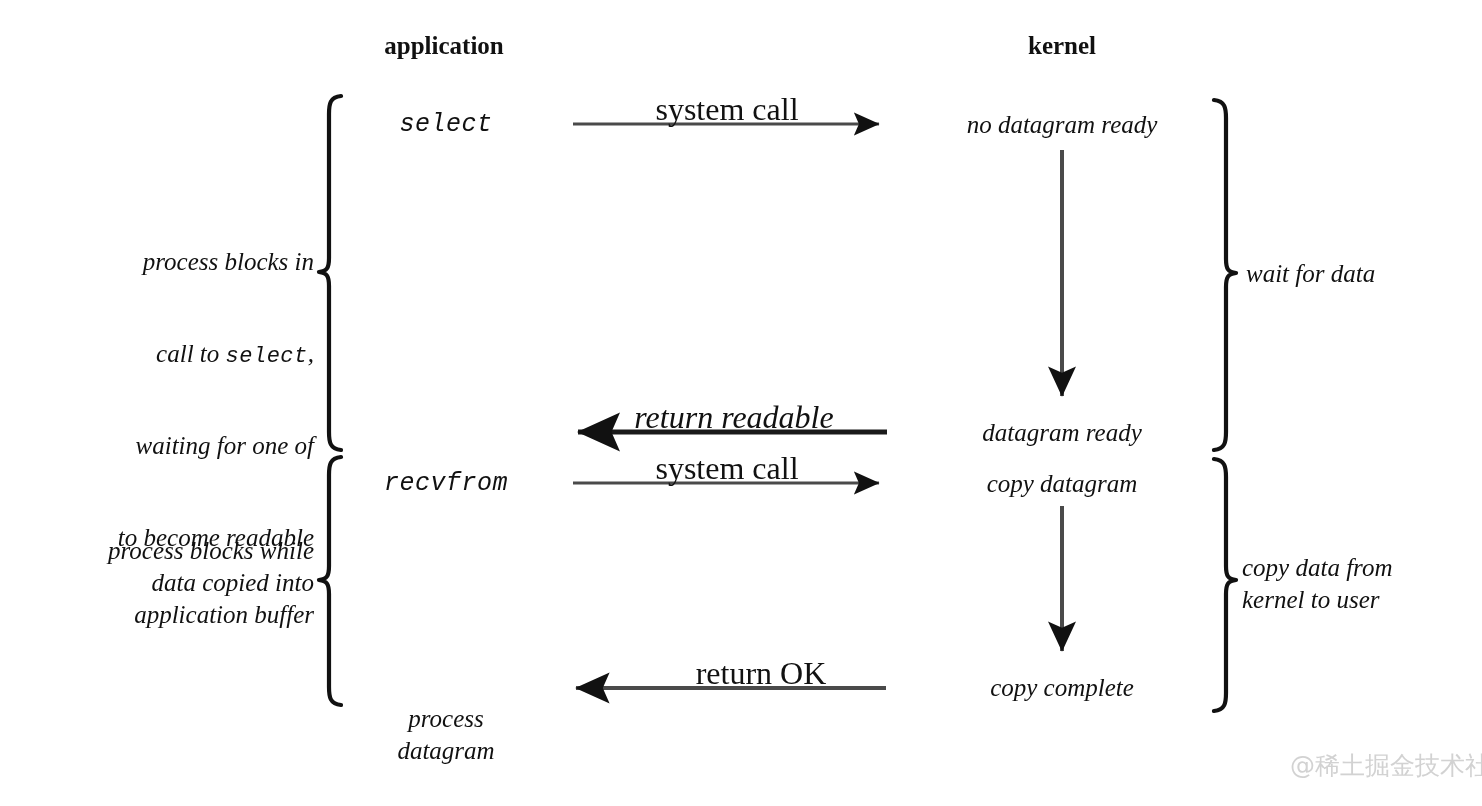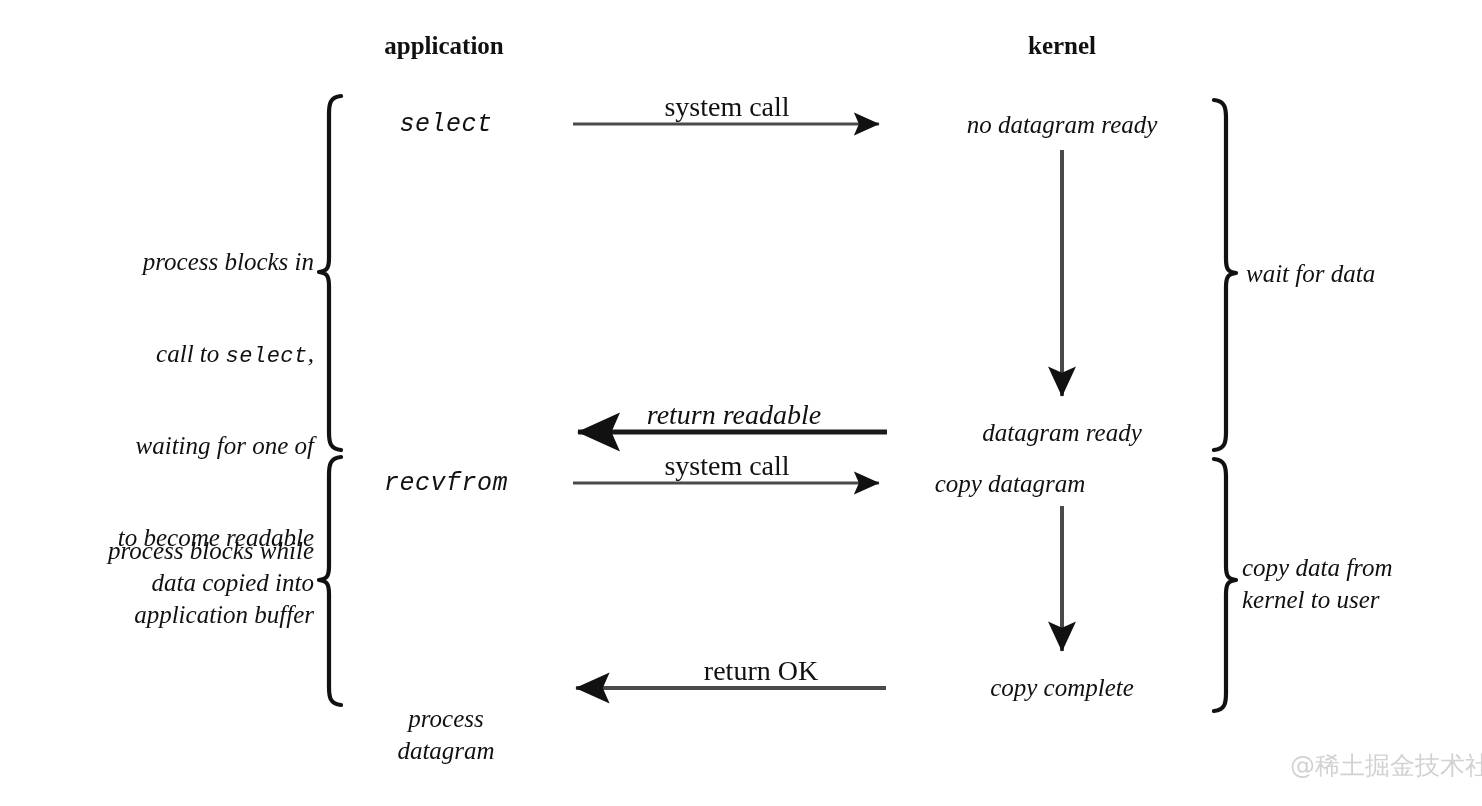--- a/index.html
+++ b/index.html
@@ -38,7 +38,7 @@
     font-style: italic;
   }
   .lbl {
-    font-size: 28px;
+    font-size: 32px;
   }
   .ctr {
     text-align: center;

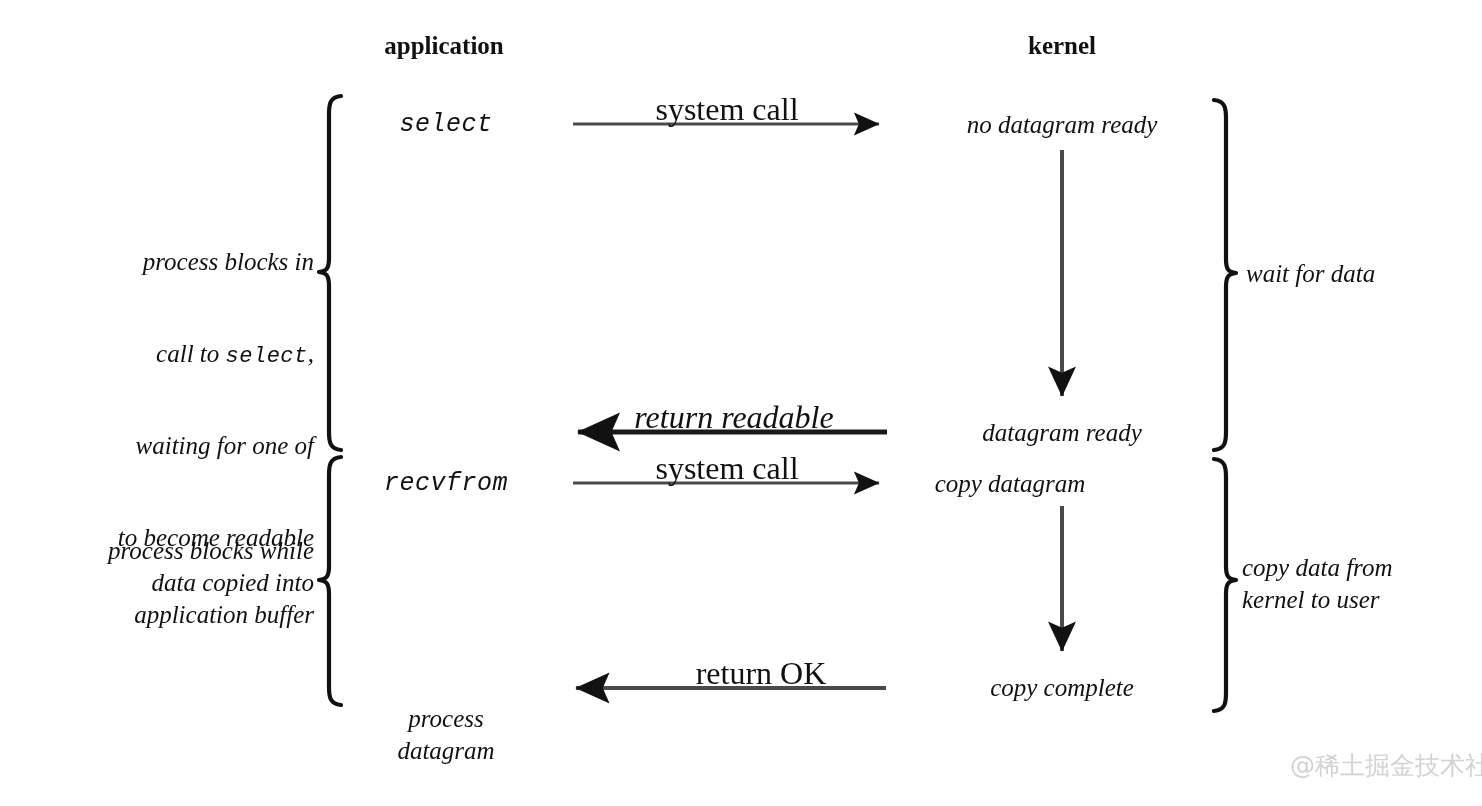--- a/index.html
+++ b/index.html
@@ -172,7 +172,7 @@
 
   <div class="txt serif body-txt ctr" style="left:1062px; top:418px;">datagram ready</div>
 
-  <div class="txt serif body-txt ctr" style="left:1010px; top:469px;">copy datagram</div>
+  <div class="txt serif body-txt ctr" style="left:1062px; top:469px;">copy datagram</div>
 
   <div class="txt serif body-txt ctr" style="left:1062px; top:673px;">copy complete</div>
 

